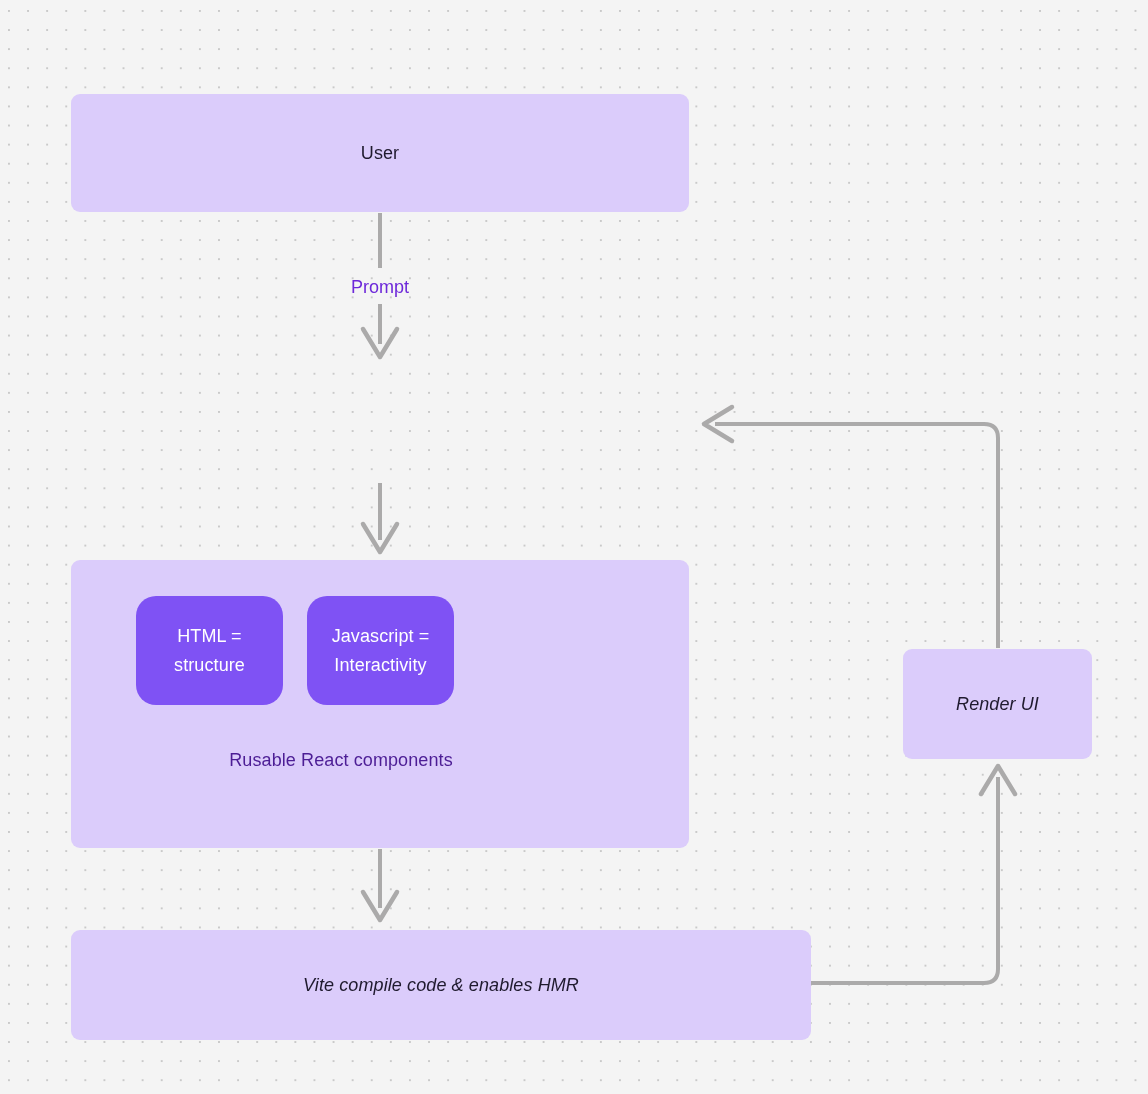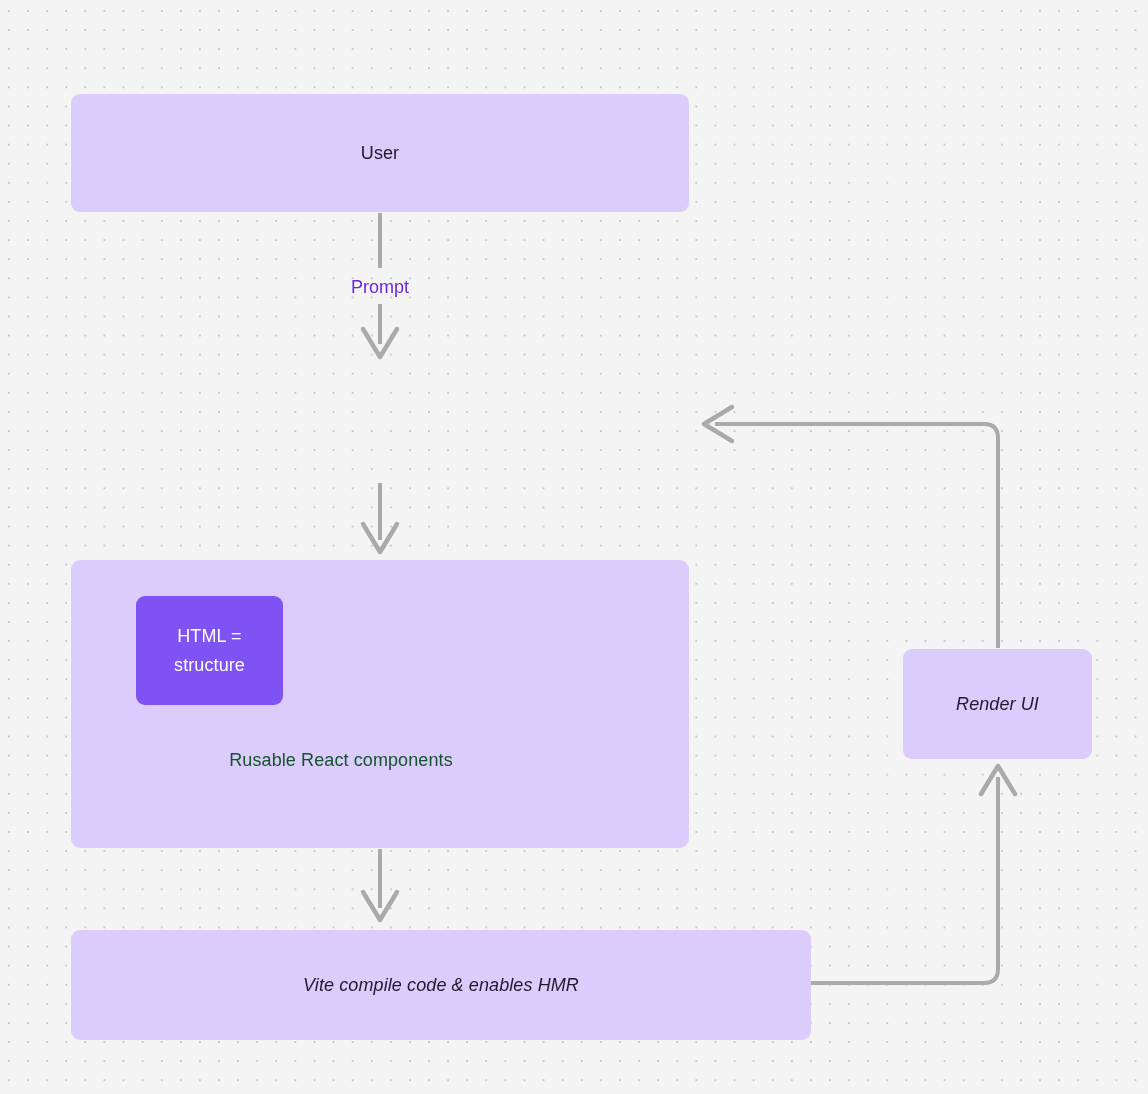--- a/index.html
+++ b/index.html
@@ -59,7 +59,7 @@
     height: 109px;
     box-sizing: border-box;
     background: #7f52f4;
-    border-radius: 9px;
+    border-radius: 20px;
     color: #ffffff;
     font-size: 18px;
     line-height: 1.6;

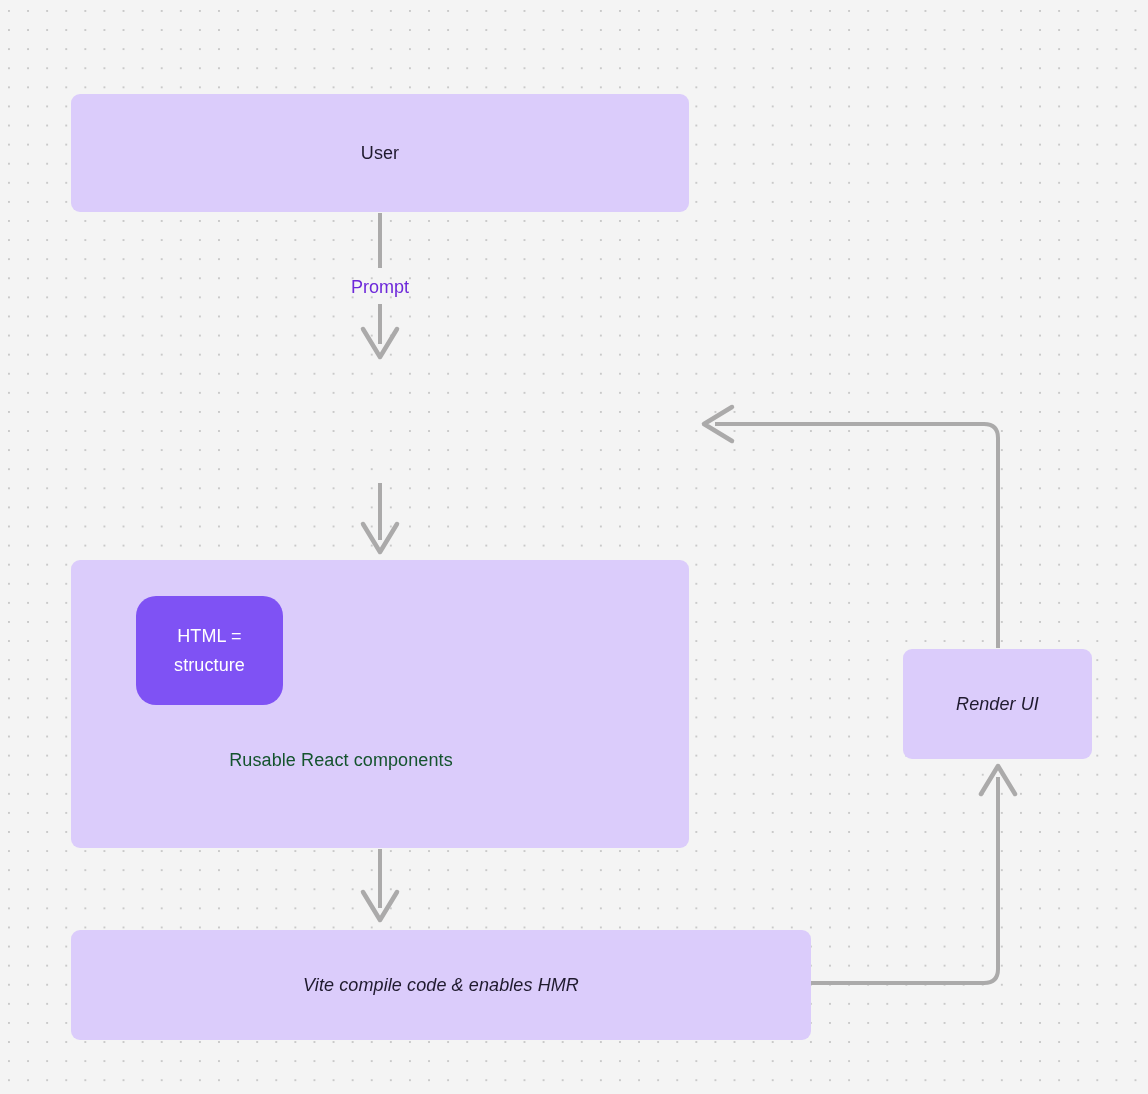--- a/index.html
+++ b/index.html
@@ -163,6 +163,10 @@
         <span>HTML =
 structure</span>
       </div>
+      <div class="chip">
+        <span>Javascript =
+Interactivity</span>
+      </div>
     </div>
     <div class="components-caption">Rusable React components</div>
   </div>

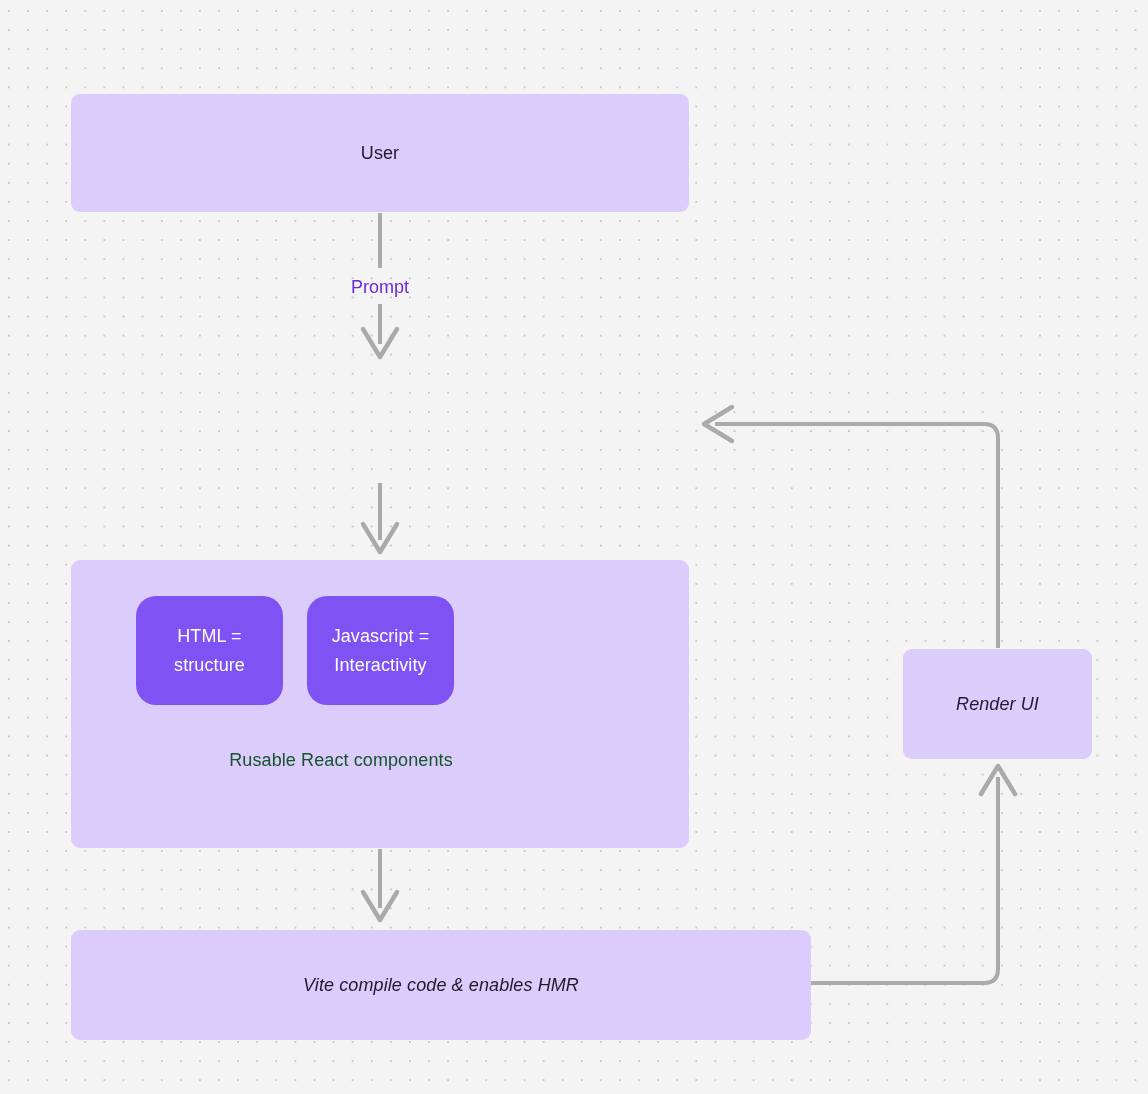--- a/index.html
+++ b/index.html
@@ -76,7 +76,7 @@
     width: 540px;
     text-align: center;
     font-size: 18px;
-    color: #14532d;
+    color: #4c1d95;
   }
 
   .edge-label {

